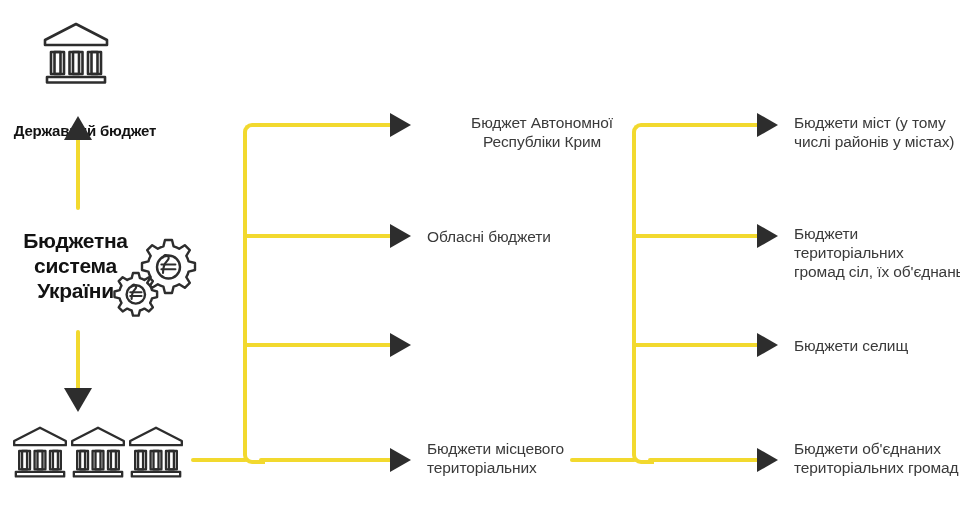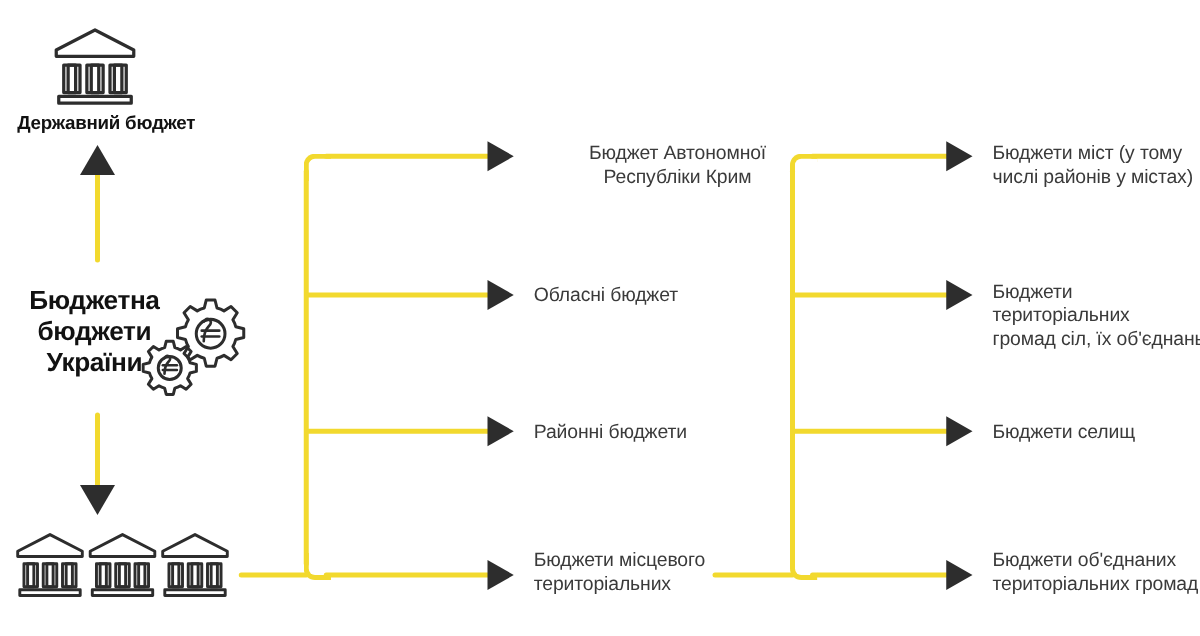--- a/index.html
+++ b/index.html
@@ -94,6 +94,7 @@
     font-family: "Liberation Sans", sans-serif;
     text-align: center;
     letter-spacing: -0.2px;
+    margin-top: 32px;
   }
   .title-block {
     position: absolute;

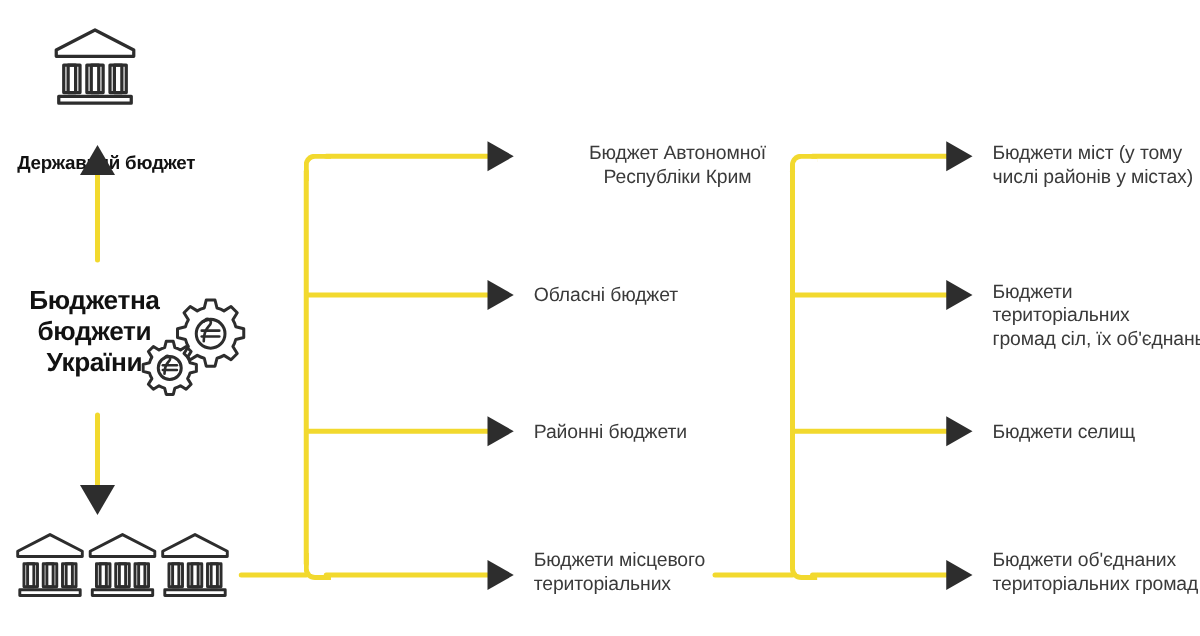--- a/index.html
+++ b/index.html
@@ -136,7 +136,7 @@
   <div class="arrow-up" style="left:64px; top:116px;"></div>
 
   <div class="title-block" style="left:8px; top:228px; width:135px;">Бюджетна
-бюджети
+система
 України</div>
 
   <div class="abs" style="left:113px; top:237px;">

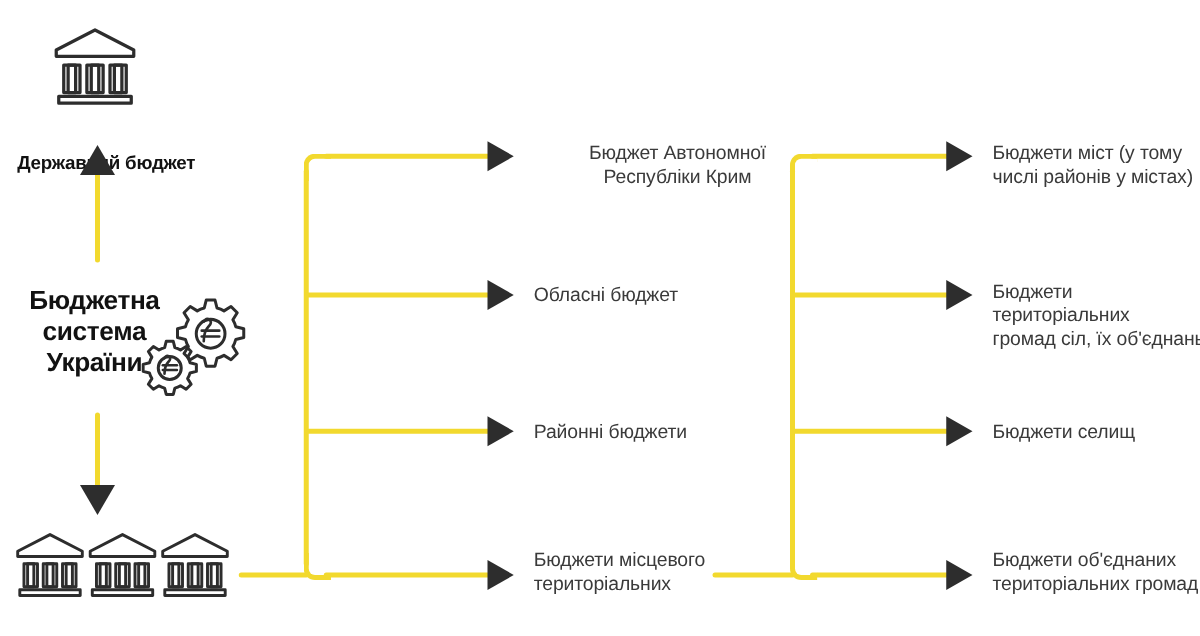--- a/index.html
+++ b/index.html
@@ -222,7 +222,7 @@
 
   <div class="line-h" style="left:245px; top:234px; width:148px;"></div>
   <div class="arrow-r" style="left:390px; top:224px;"></div>
-  <div class="node-label" style="left:427px; top:227px; width:230px;">Обласні бюджет</div>
+  <div class="node-label" style="left:427px; top:227px; width:230px;">Обласні бюджети</div>
 
   <div class="line-h" style="left:245px; top:343px; width:148px;"></div>
   <div class="arrow-r" style="left:390px; top:333px;"></div>

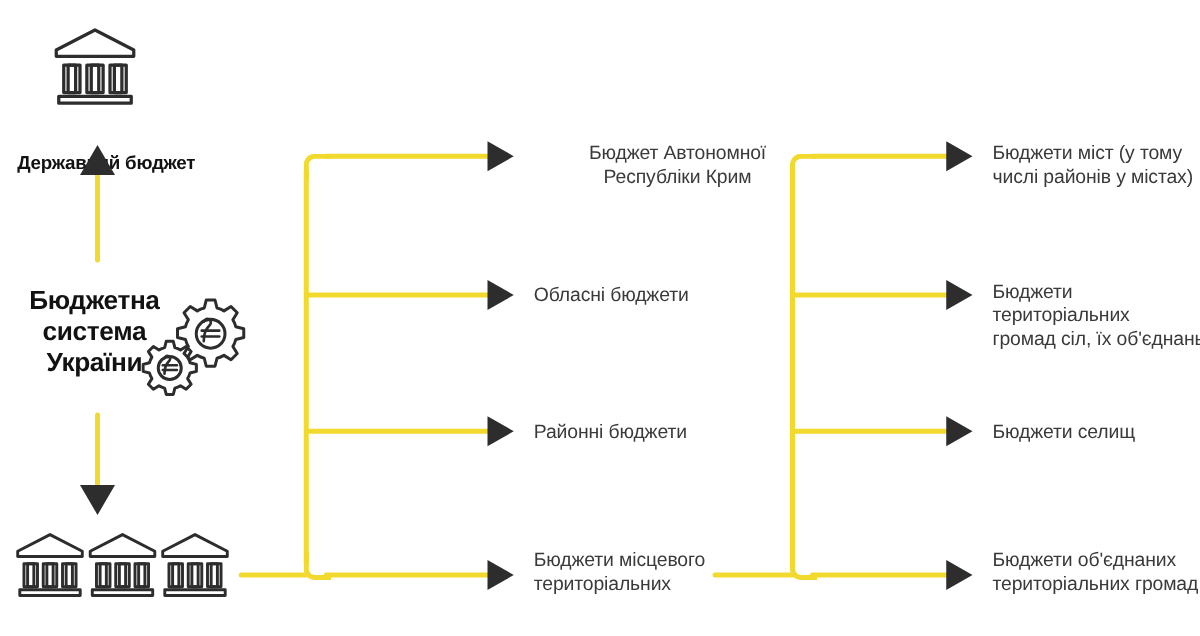--- a/index.html
+++ b/index.html
@@ -226,7 +226,6 @@
 
   <div class="line-h" style="left:245px; top:343px; width:148px;"></div>
   <div class="arrow-r" style="left:390px; top:333px;"></div>
-  <div class="node-label" style="left:427px; top:336px; width:230px;">Районні бюджети</div>
 
   <div class="line-h" style="left:259px; top:458px; width:134px;"></div>
   <div class="arrow-r" style="left:390px; top:448px;"></div>

